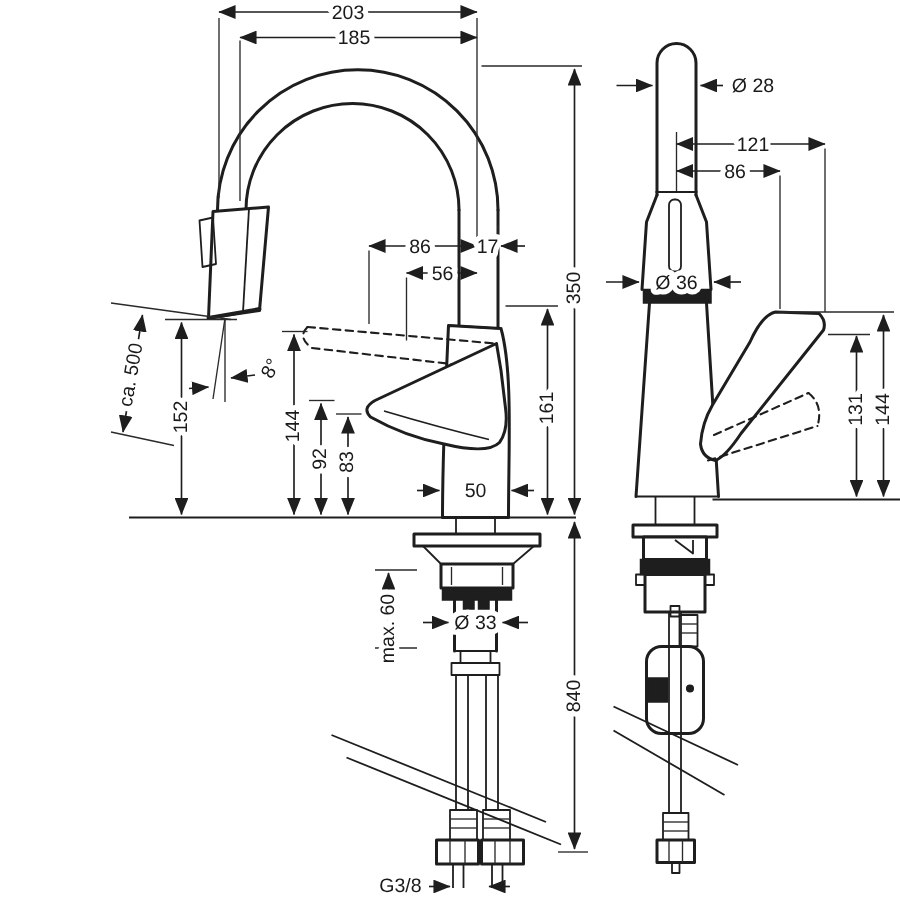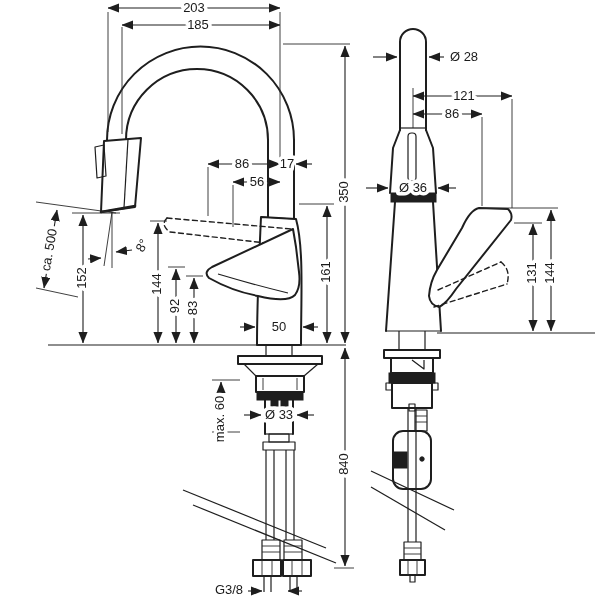--- a/index.html
+++ b/index.html
@@ -3,7 +3,7 @@
 <meta charset="utf-8">
 <style>
   html,body{margin:0;padding:0;background:#ffffff;}
-  .stage{width:532px;height:600px;background:#ffffff;position:relative;font-family:"Liberation Sans",sans-serif;}
+  .stage{width:532px;height:600px;background:#ffffff;position:relative;font-family:"Liberation Sans",sans-serif;padding-left:38px;}
   svg{display:block;}
   .outline{fill:none;stroke:#1e1e1e;stroke-width:2;stroke-linejoin:round;stroke-linecap:round;}
   .outline-bold{fill:none;stroke:#1e1e1e;stroke-width:2.6;stroke-linejoin:round;stroke-linecap:round;}

